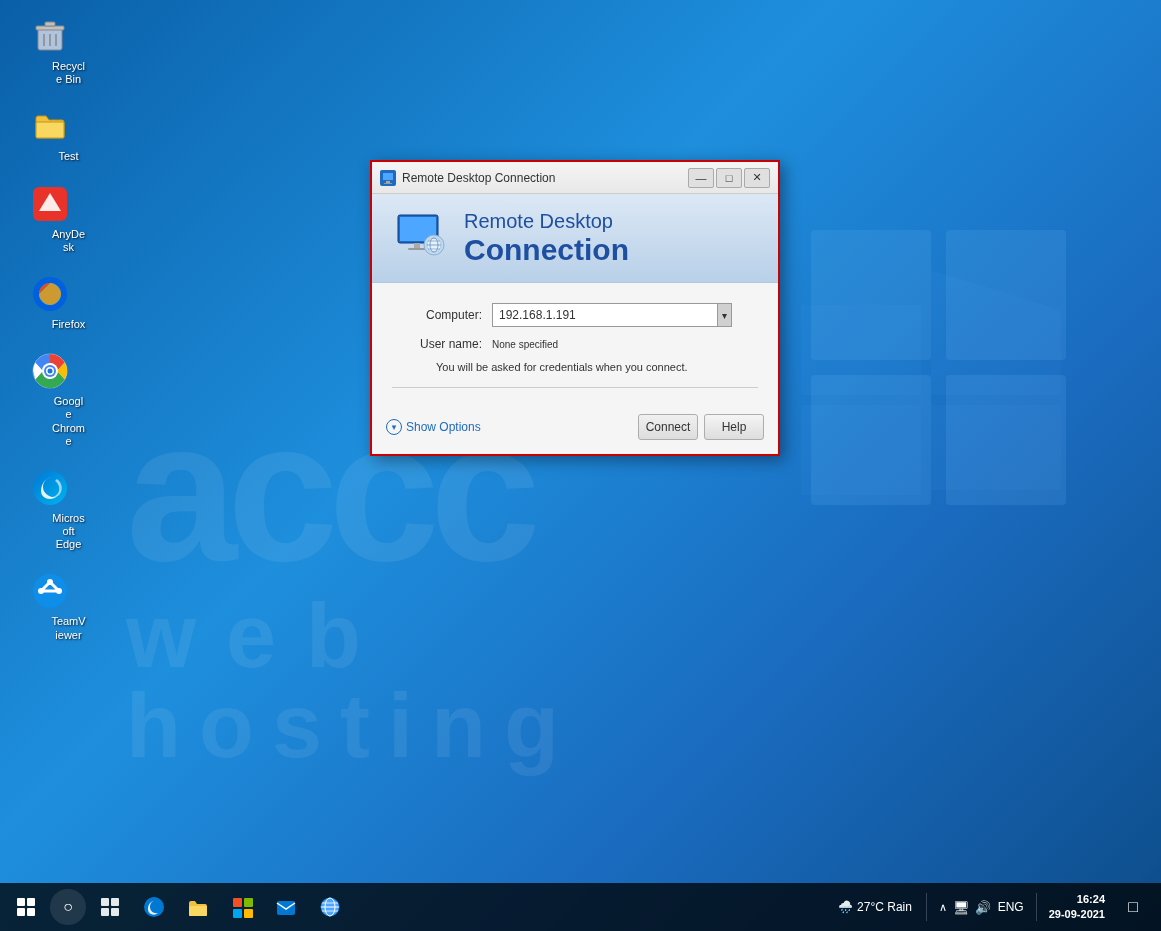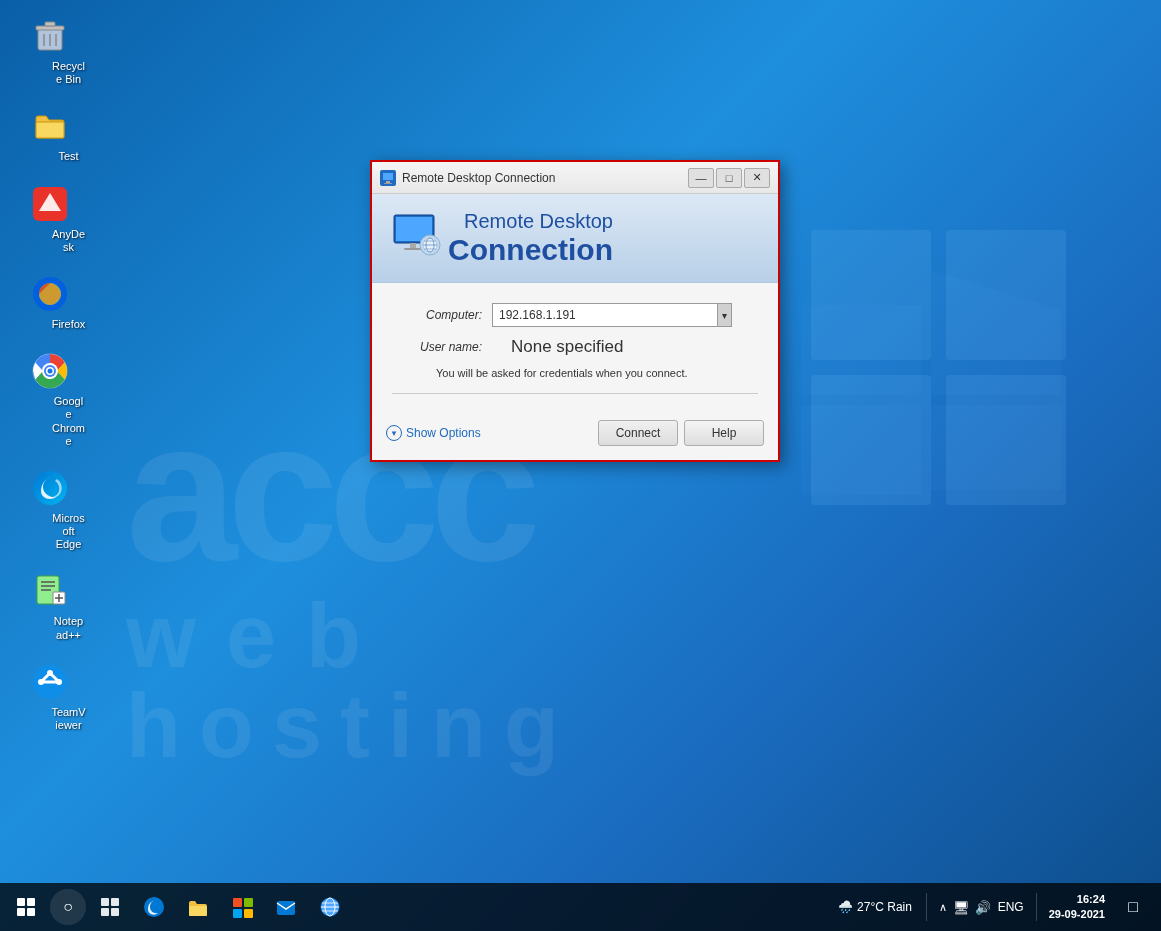--- a/index.html
+++ b/index.html
@@ -148,12 +148,11 @@
     
     .rdp-header {
       background: linear-gradient(180deg, #dce8f5 0%, #b8d0e8 100%);
-      padding: 16px 16px;
-      display: flex;
-      align-items: center;
-      gap: 0;
+      padding: 16px 24px;
+      display: flex;
+      align-items: center;
+      gap: 8px;
       border-bottom: 1px solid #adc8e0;
-      text-align: right;
     }
     .rdp-header-icon {
       width: 60px;

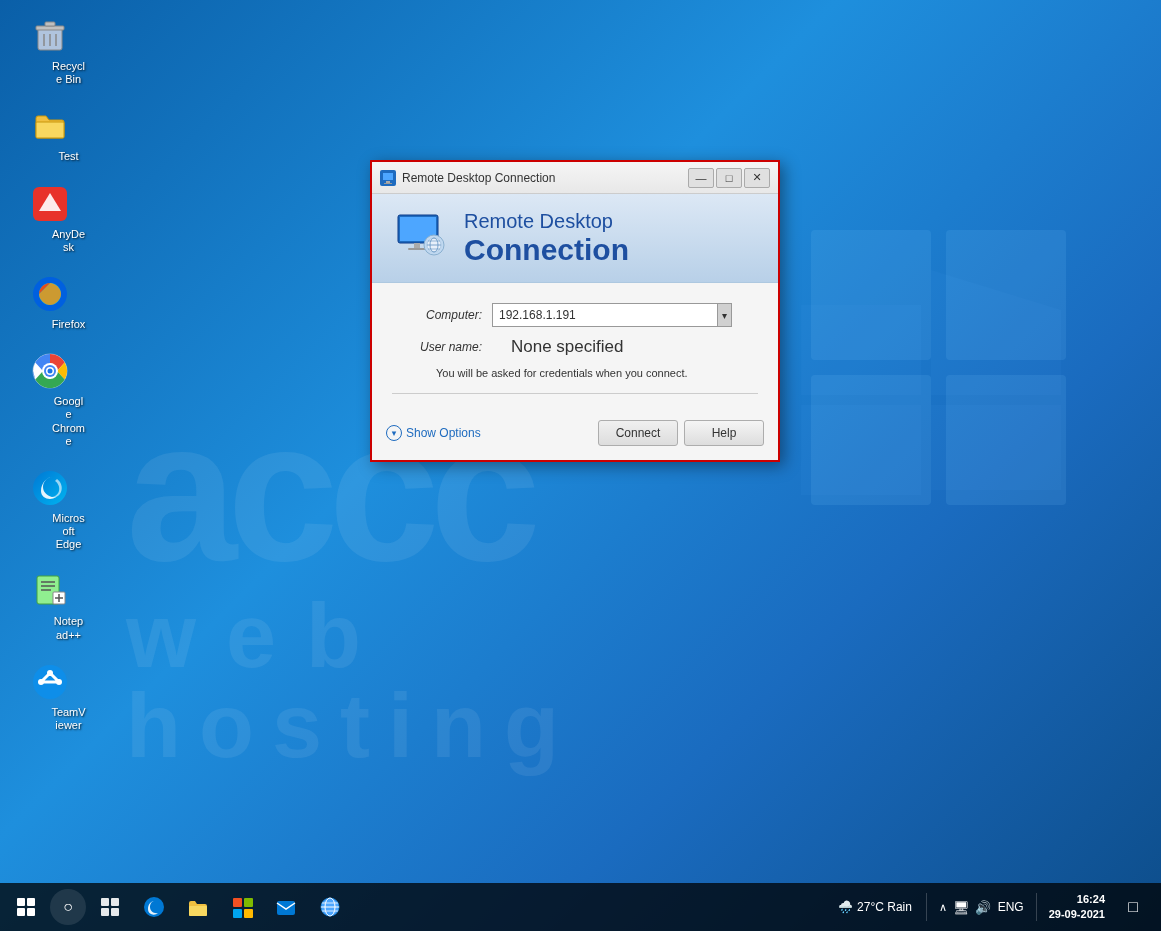--- a/index.html
+++ b/index.html
@@ -192,7 +192,6 @@
       width: 100px;
       text-align: right;
       padding-right: 10px;
-      font-style: italic;
     }
     .rdp-field-value {
       font-size: 17px;

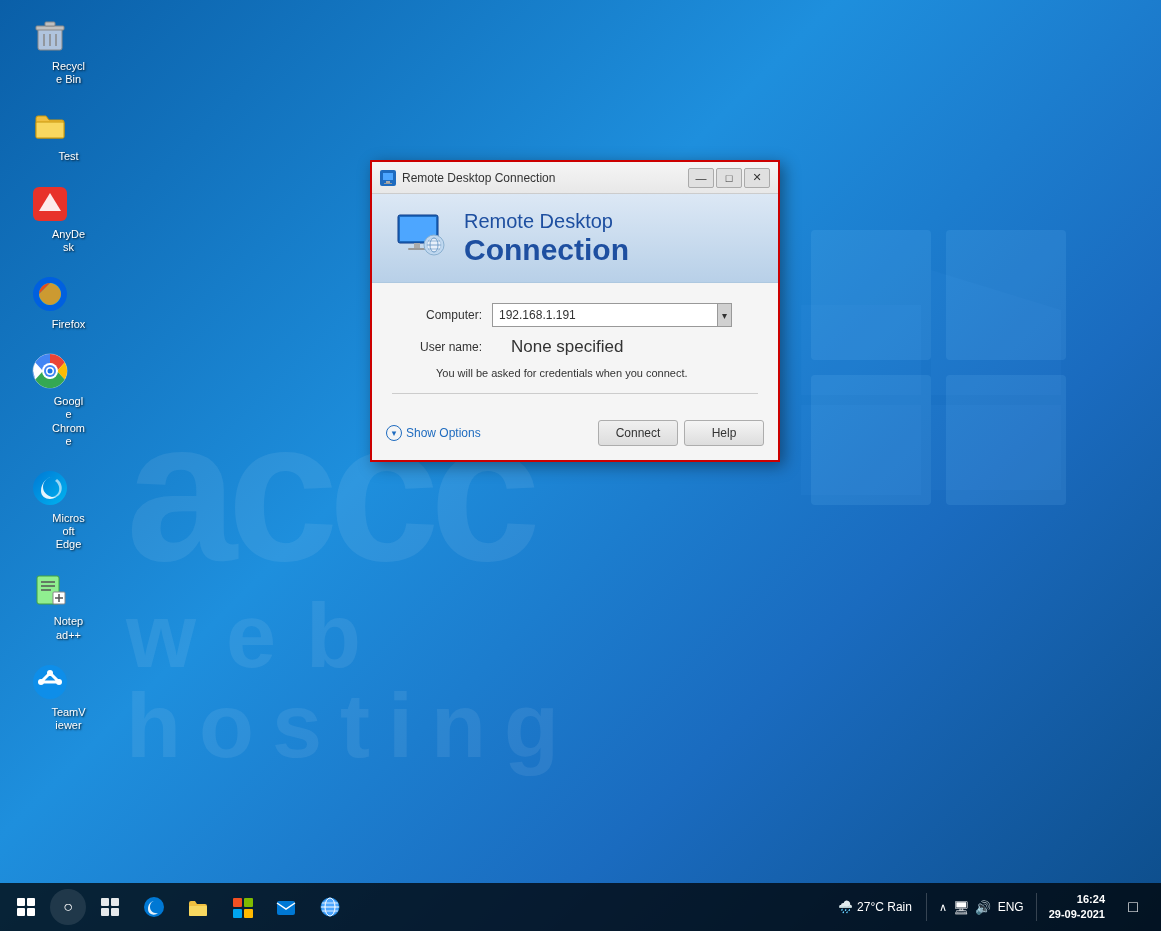--- a/index.html
+++ b/index.html
@@ -194,9 +194,8 @@
       padding-right: 10px;
     }
     .rdp-field-value {
-      font-size: 17px;
+      font-size: 10px;
       color: #333;
-      margin-left: 19px;
     }
     .rdp-computer-input {
       display: flex;

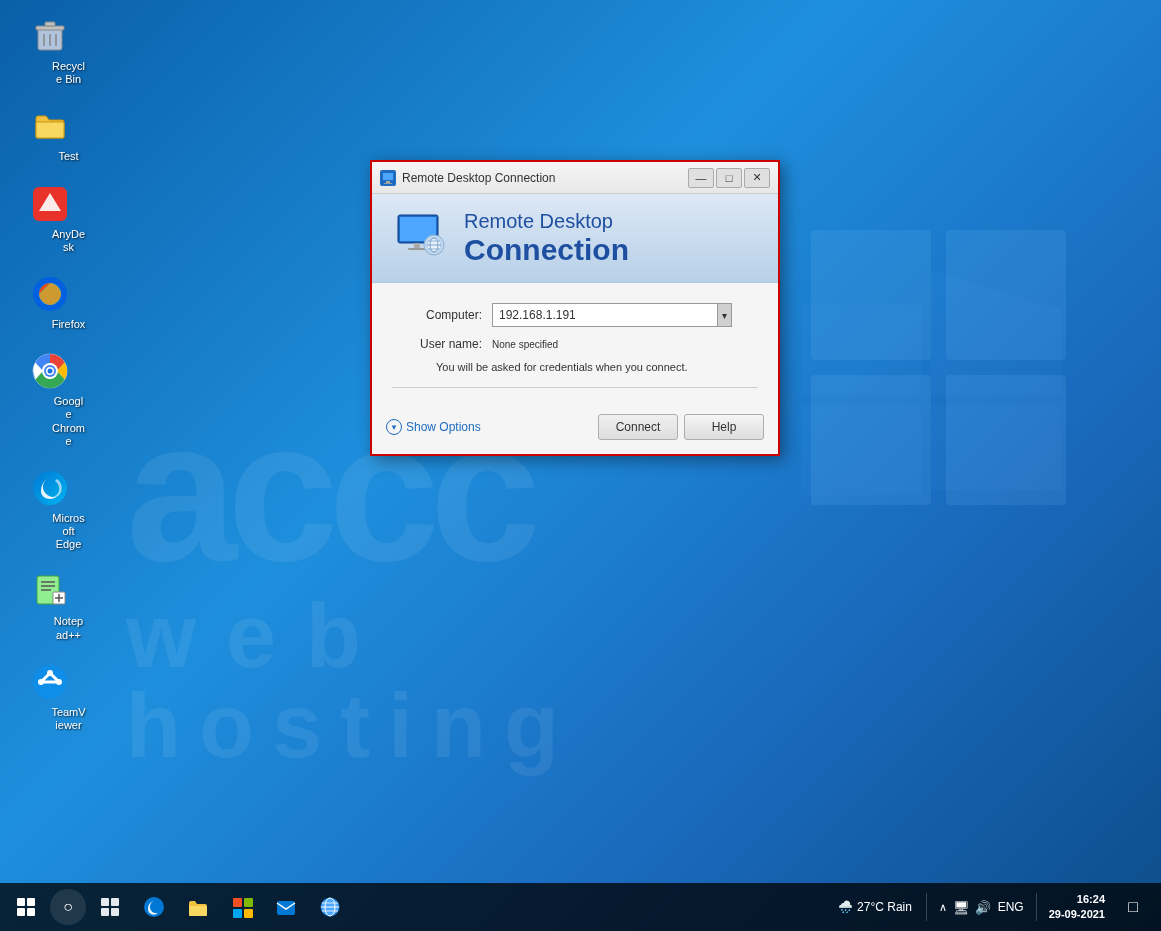--- a/index.html
+++ b/index.html
@@ -271,7 +271,7 @@
       gap: 6px;
     }
     .rdp-btn {
-      width: 80px;
+      width: 60px;
       height: 26px;
       background: linear-gradient(180deg, #f5f5f5 0%, #ddd 100%);
       border: 1px solid #adadad;

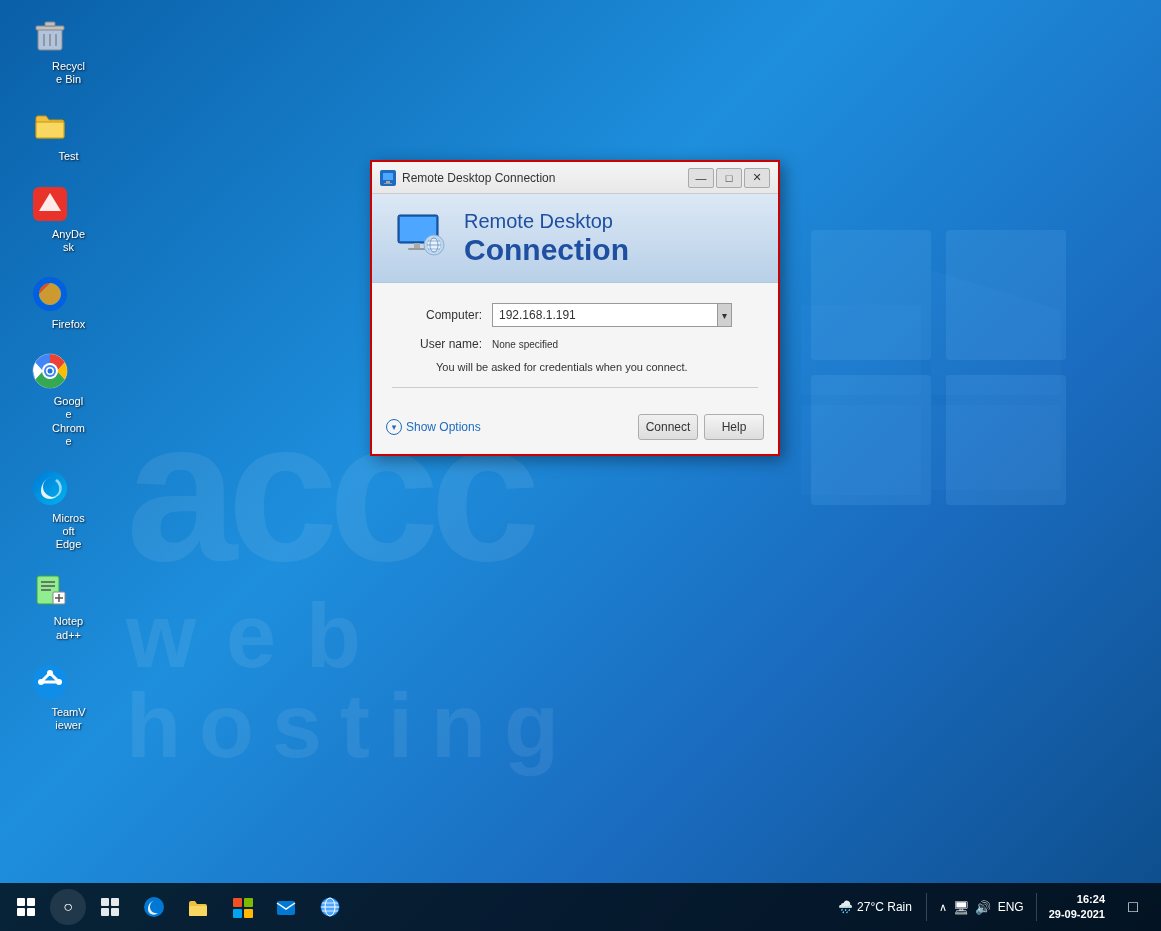--- a/index.html
+++ b/index.html
@@ -507,20 +507,6 @@
     <div class="icon-label">Microsoft Edge</div>
   </div>
 
-  <div class="desktop-icon">
-    <div class="icon-img">
-      <svg width="38" height="38" viewBox="0 0 38 38">
-        <rect x="6" y="4" width="22" height="28" rx="2" fill="#90ee90" stroke="#40a040" stroke-width="1"></rect>
-        <line x1="10" y1="10" x2="24" y2="10" stroke="#555" stroke-width="1.5"></line>
-        <line x1="10" y1="14" x2="24" y2="14" stroke="#555" stroke-width="1.5"></line>
-        <line x1="10" y1="18" x2="20" y2="18" stroke="#555" stroke-width="1.5"></line>
-        <rect x="22" y="20" width="12" height="12" rx="1" fill="#fff" stroke="#888" stroke-width="1"></rect>
-        <line x1="28" y1="22" x2="28" y2="30" stroke="#555" stroke-width="1.5"></line>
-        <line x1="24" y1="26" x2="32" y2="26" stroke="#555" stroke-width="1.5"></line>
-      </svg>
-    </div>
-    <div class="icon-label">Notepad++</div>
-  </div>
 
 
   <div class="desktop-icon">

